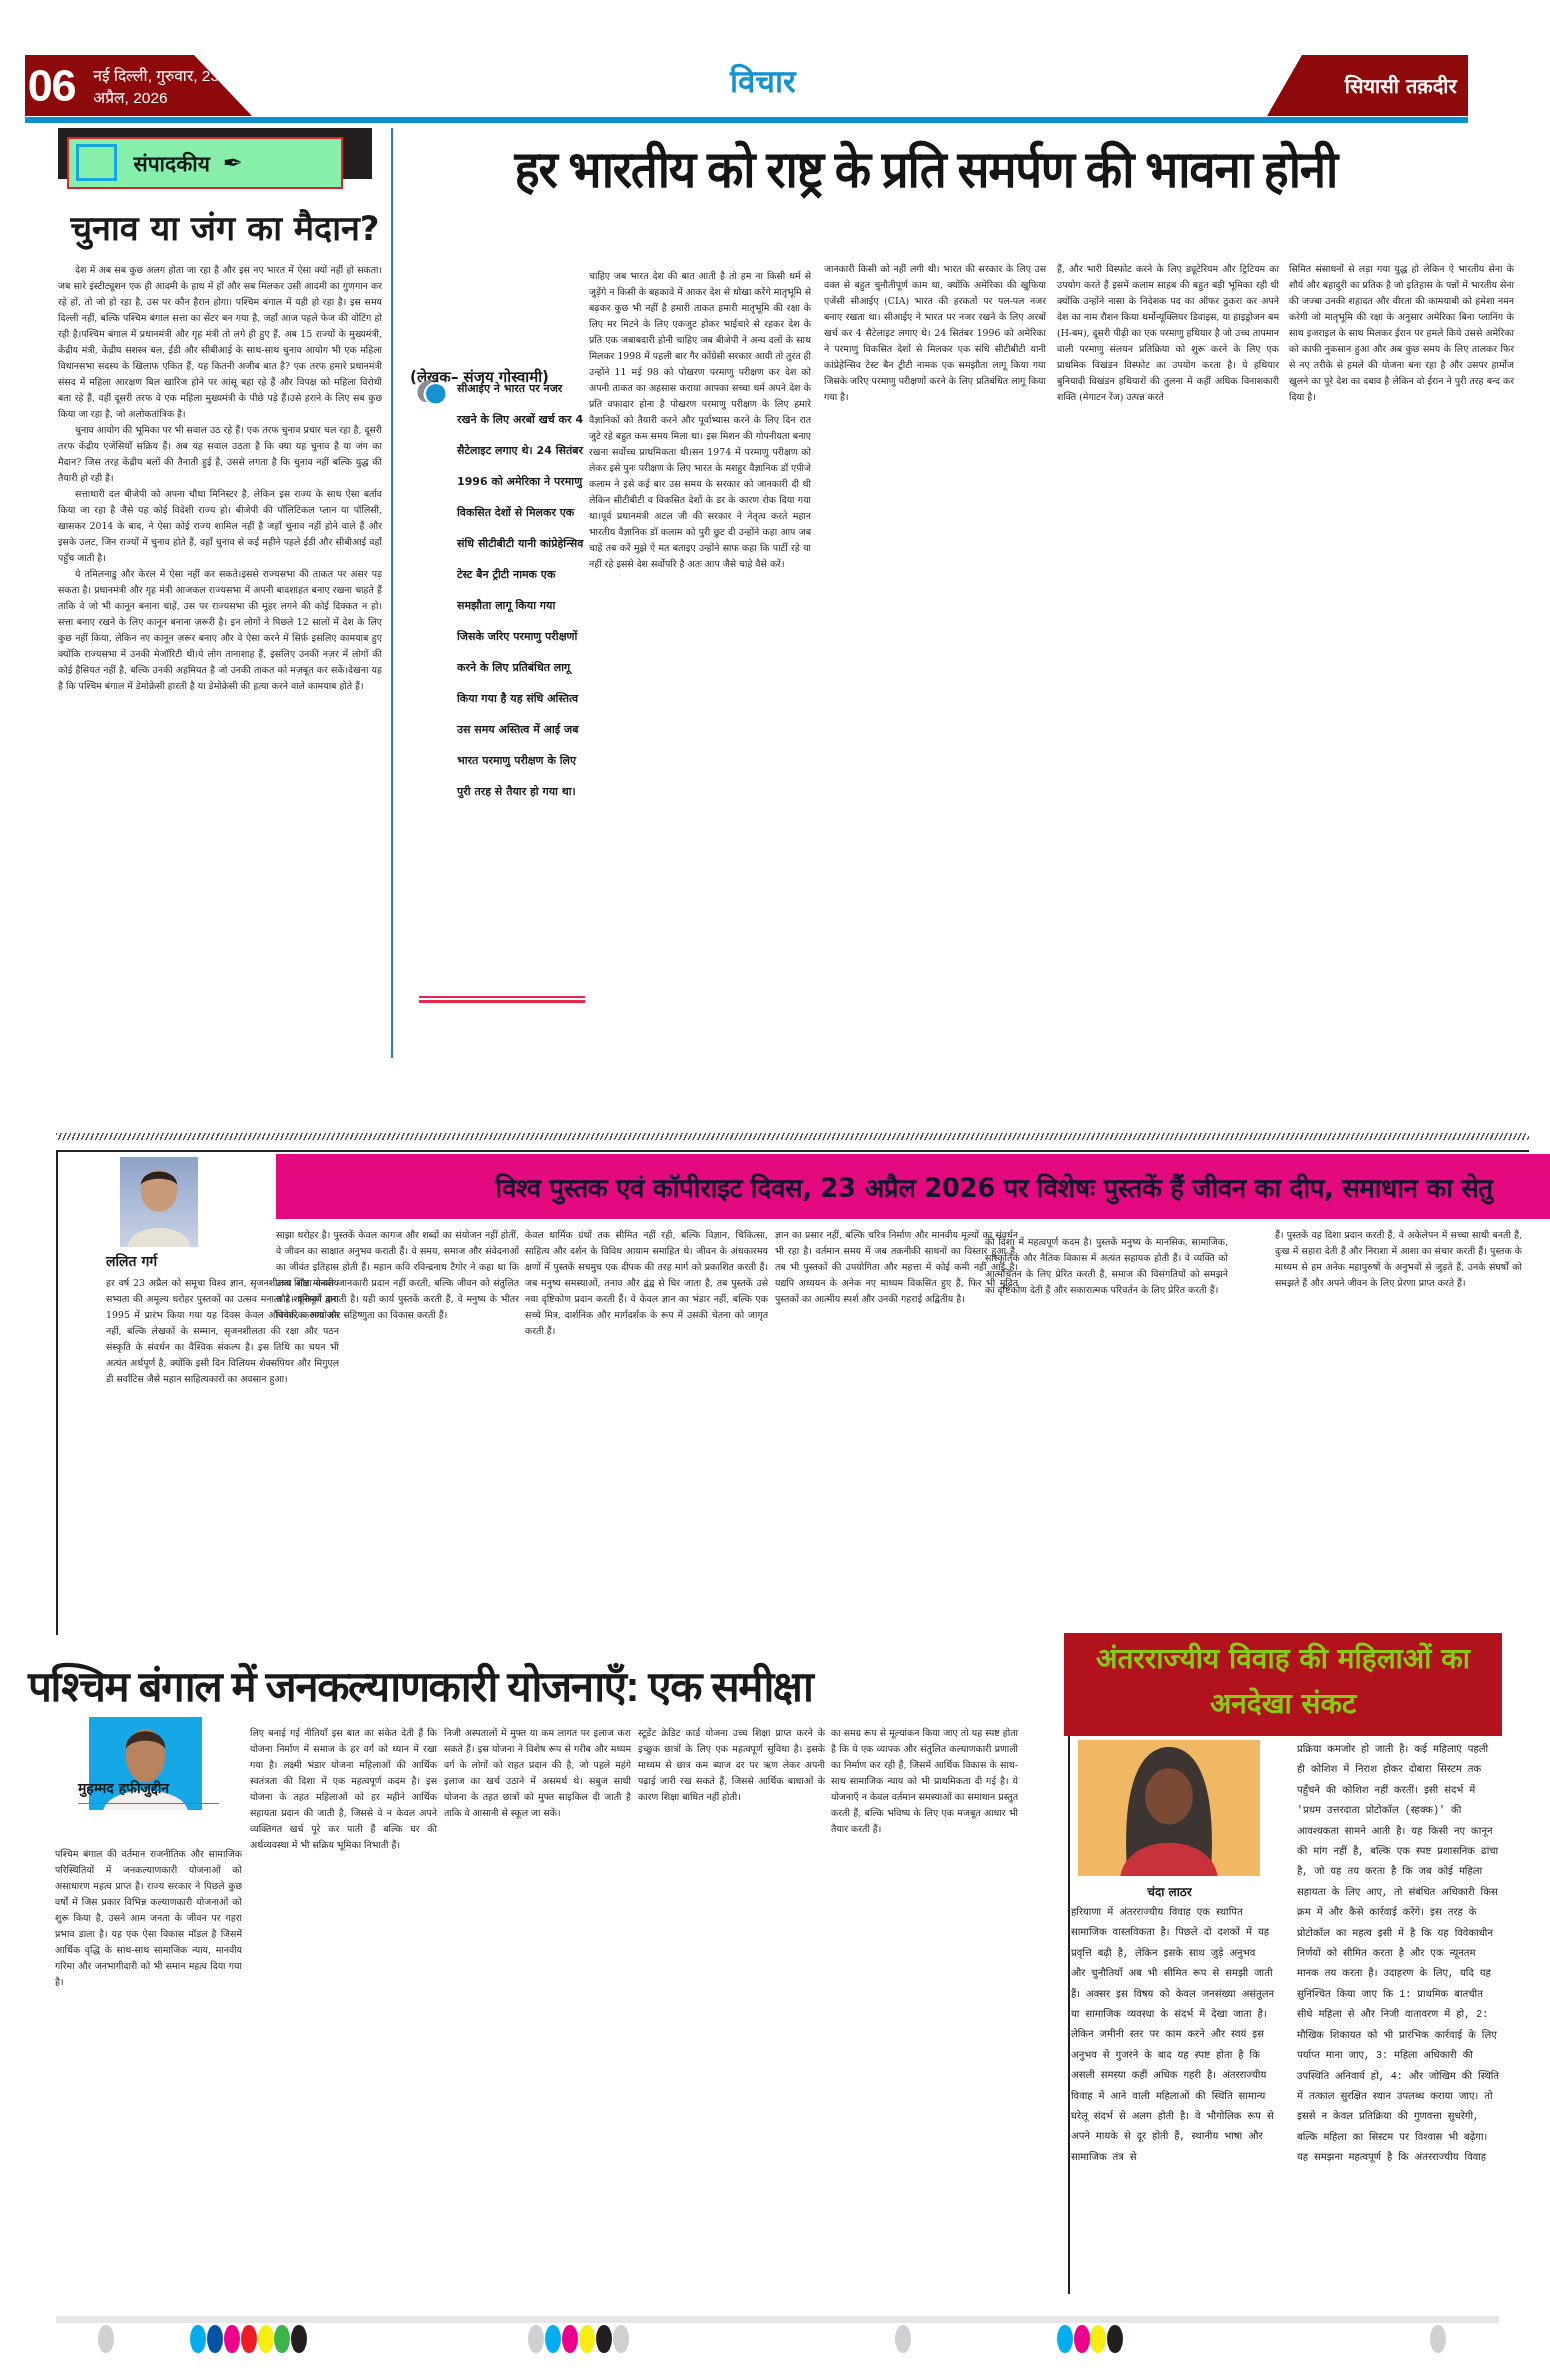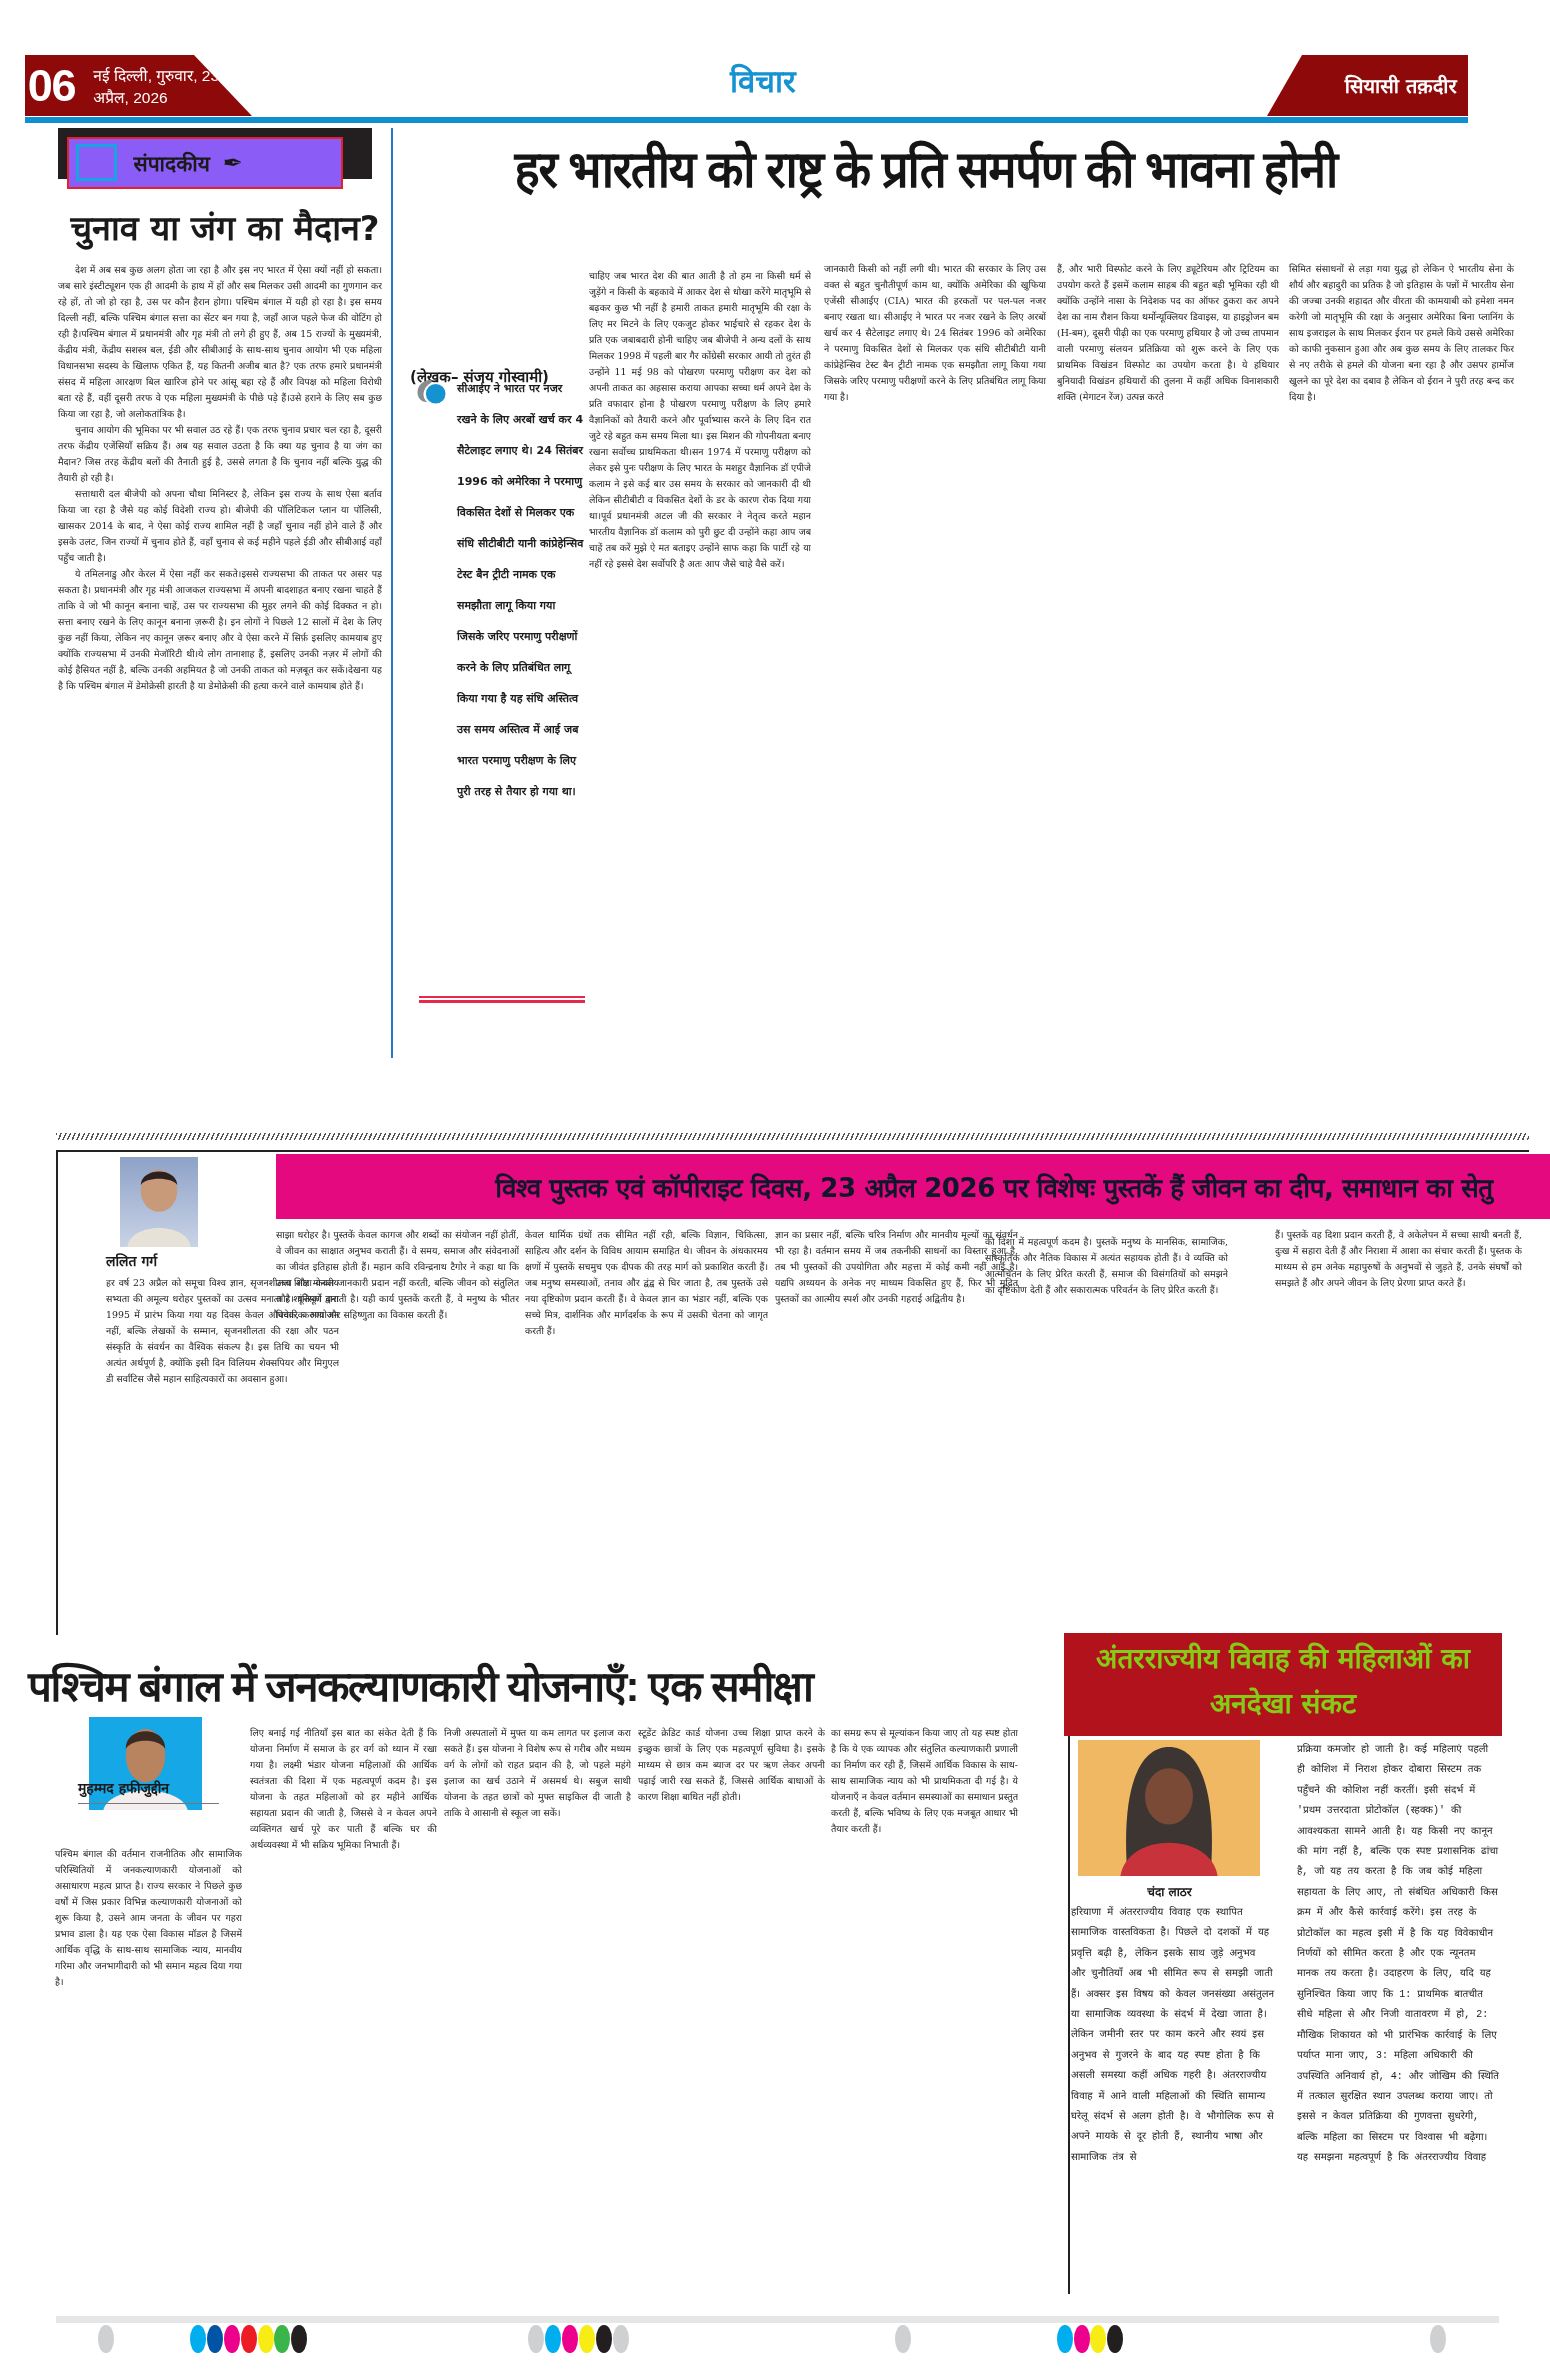--- a/index.html
+++ b/index.html
@@ -20,7 +20,7 @@
 
   
   .ed-box { position: absolute; left: 58px; top: 128px; width: 314px; height: 51px; background: #231f20; }
-  .ed-inner { position: absolute; left: 8.5px; top: 8.5px; width: 276px; height: 52px; background: #8b5cf6; border: 2.1px solid #e4202b; display: flex; align-items: center; }
+  .ed-inner { position: absolute; left: 8.5px; top: 8.5px; width: 276px; height: 52px; background: #86efac; border: 2.1px solid #e4202b; display: flex; align-items: center; }
   .ed-square { width: 41px; height: 37px; border: 3.5px solid #18a4e0; margin-left: 7px; }
   .ed-label { font-size: 21px; font-weight: 700; margin-left: 17px; }
   .ed-pen { margin-left: 12.7px; font-size: 24px; }

